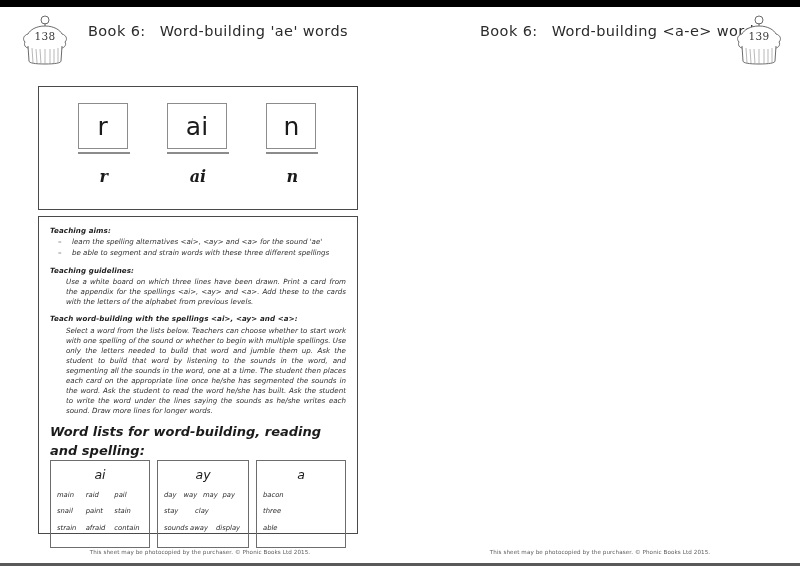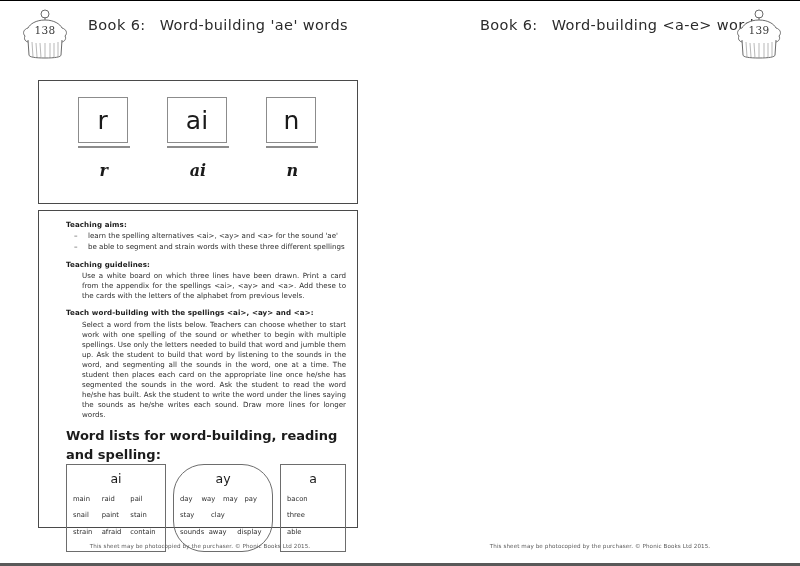--- a/index.html
+++ b/index.html
@@ -17,7 +17,7 @@
     height: 566px;
     background: #ffffff;
     overflow: hidden;
-    border-top: 1px solid #000000;
+    border-top: 7px solid #000000;
     border-bottom: 3px solid #595959;
     box-sizing: border-box;
   }

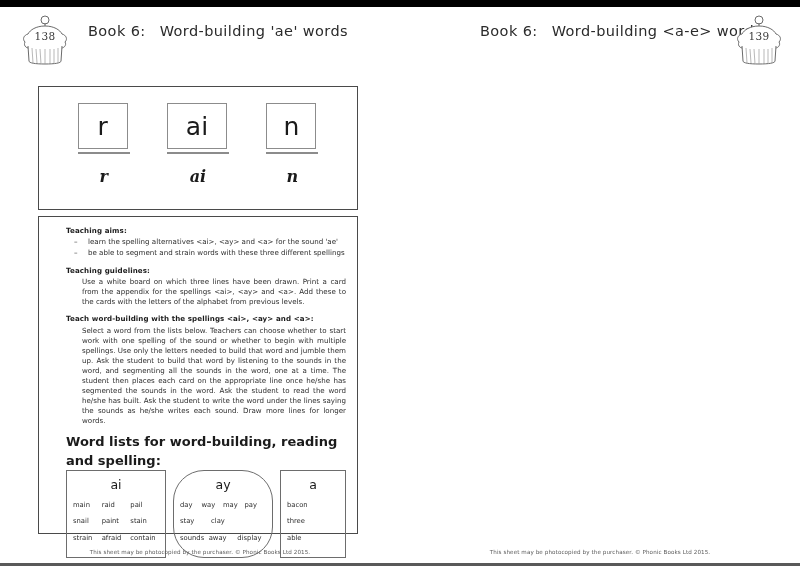--- a/index.html
+++ b/index.html
@@ -127,9 +127,10 @@
   .teach {
     position: absolute;
     box-sizing: border-box;
-    padding: 9px 11px 9px 27px;
+    padding: 9px 11px 9px 11px;
     line-height: 1.42;
     color: #2d2d2d;
+    font-style: italic;
   }
   .teach-l {
     left: 38px;

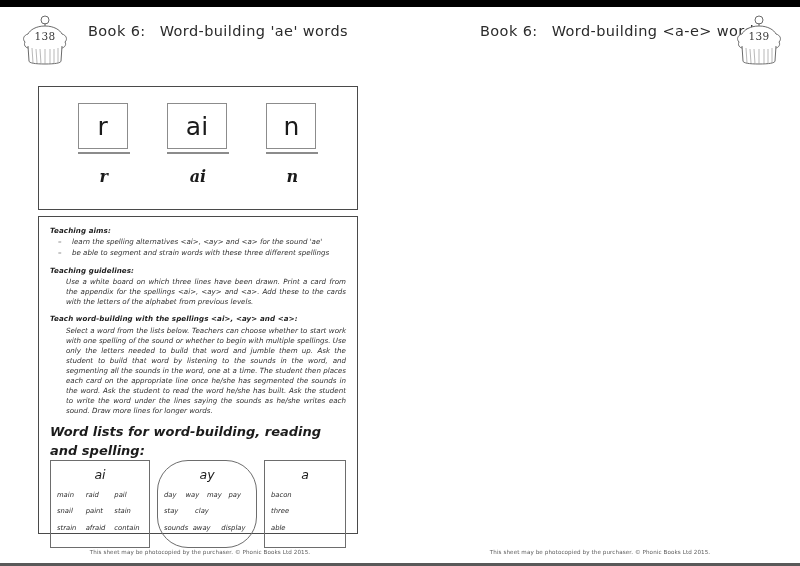--- a/index.html
+++ b/index.html
@@ -173,7 +173,7 @@
     padding: 5px 6px 0 6px;
   }
   .wl-box.ai  { width: 100px; }
-  .wl-box.ay  { width: 100px; border-radius: 31px; }
+  .wl-box.ay  { width: 92px; }
   .wl-box.a   { width: 92px; }
   .wl-title {
     text-align: center;

